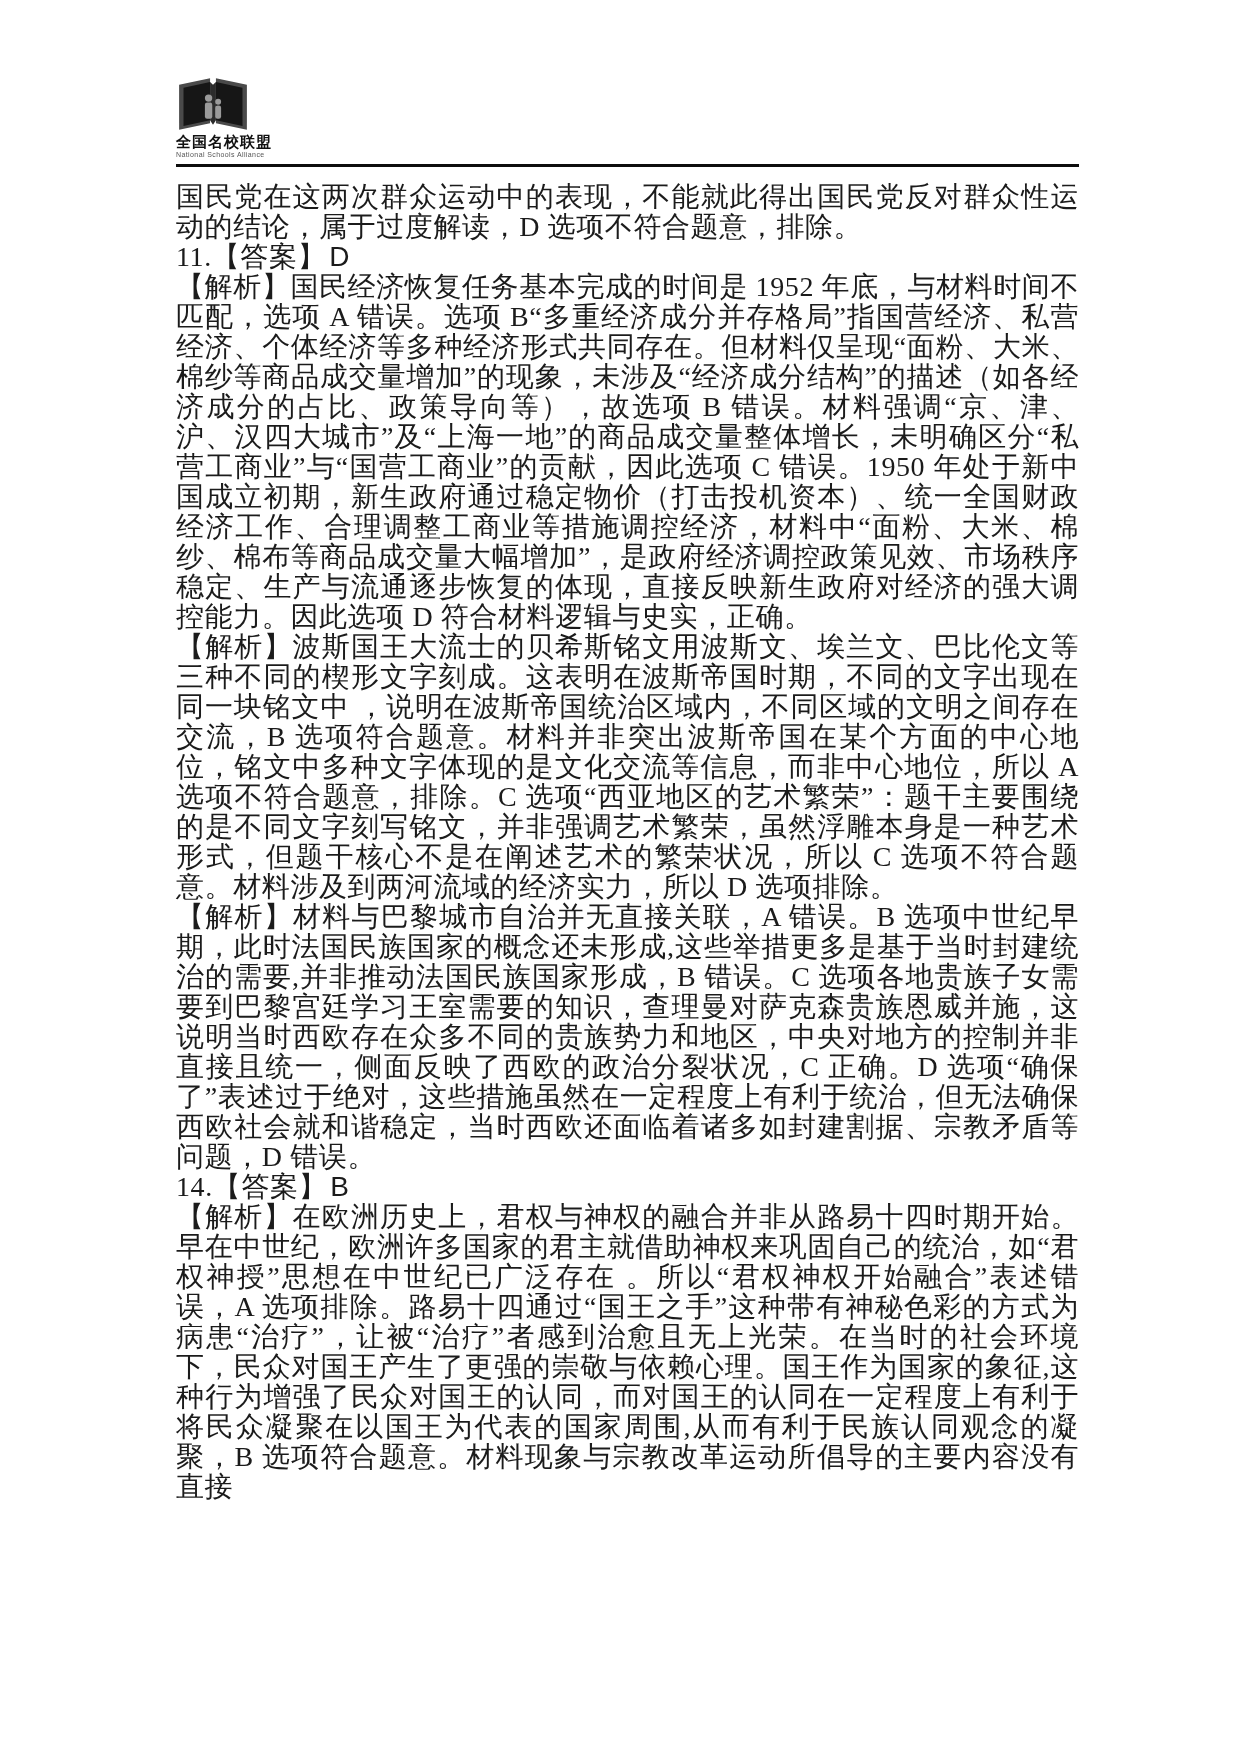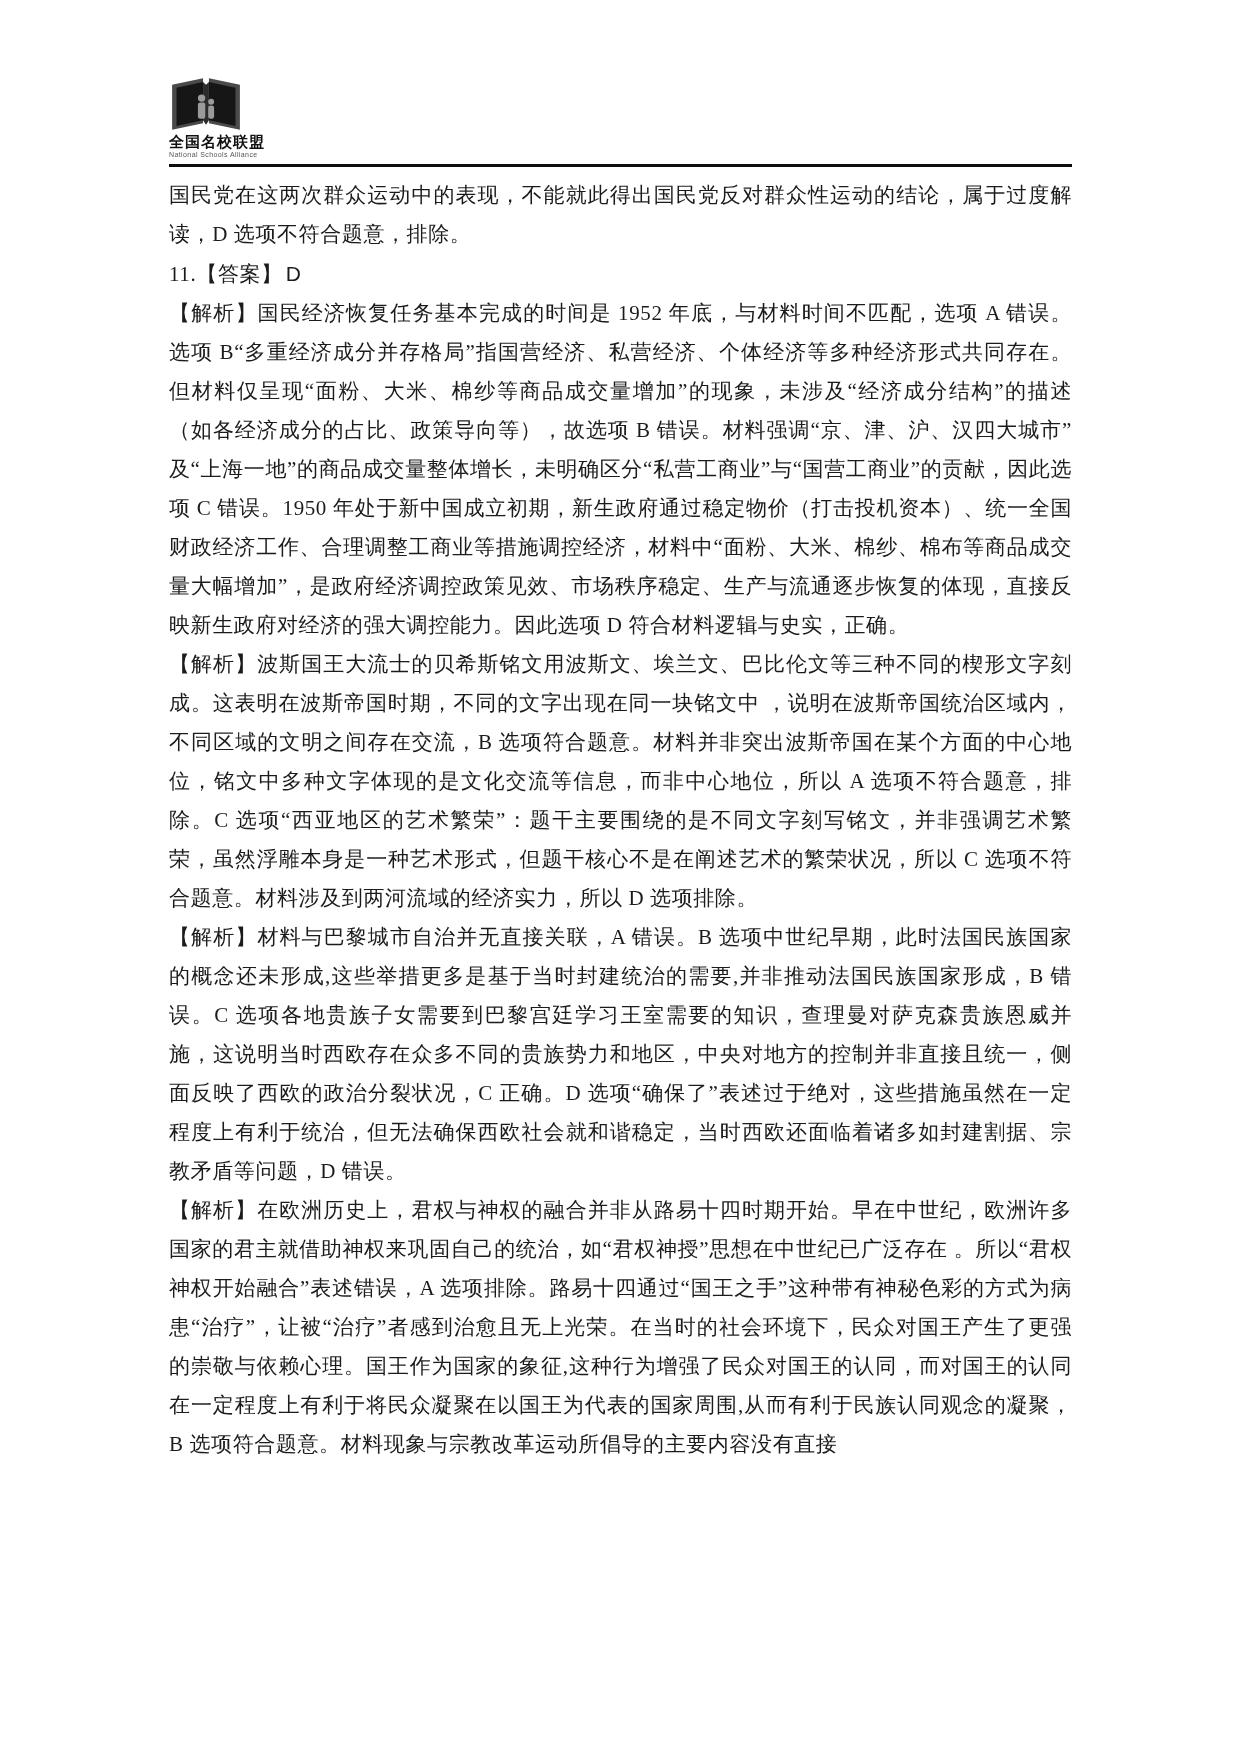--- a/index.html
+++ b/index.html
@@ -17,7 +17,7 @@
   }
   .sheet {
     position: absolute;
-    left: 169px;
+    left: 176px;
     top: 0;
     width: 903px;
   }

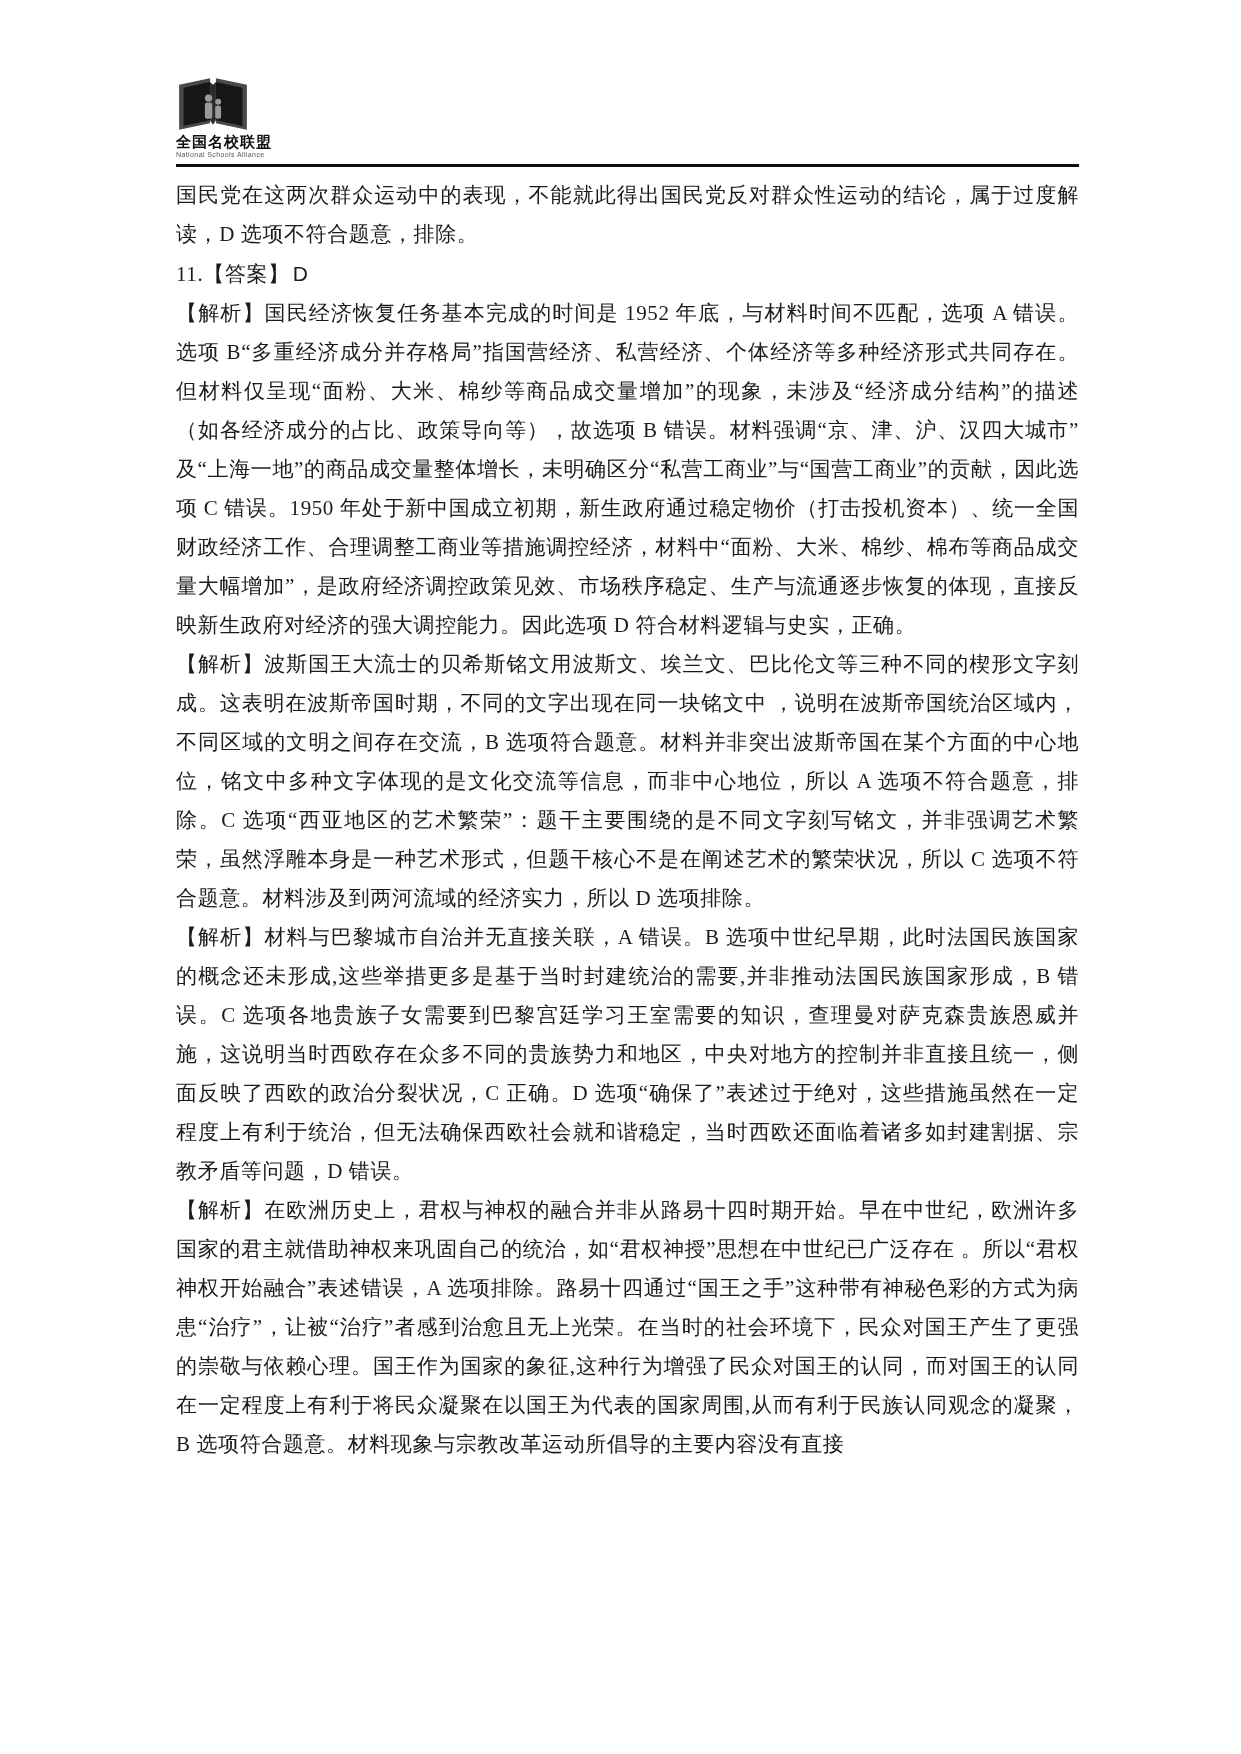--- a/index.html
+++ b/index.html
@@ -59,9 +59,9 @@
   }
   
   .doc-body {
-    margin-top: 9px;
-    font-size: 21px;
-    line-height: 39px;
+    margin-top: 15px;
+    font-size: 28px;
+    line-height: 30px;
     text-align: justify;
     text-justify: inter-ideograph;
     letter-spacing: 0.6px;

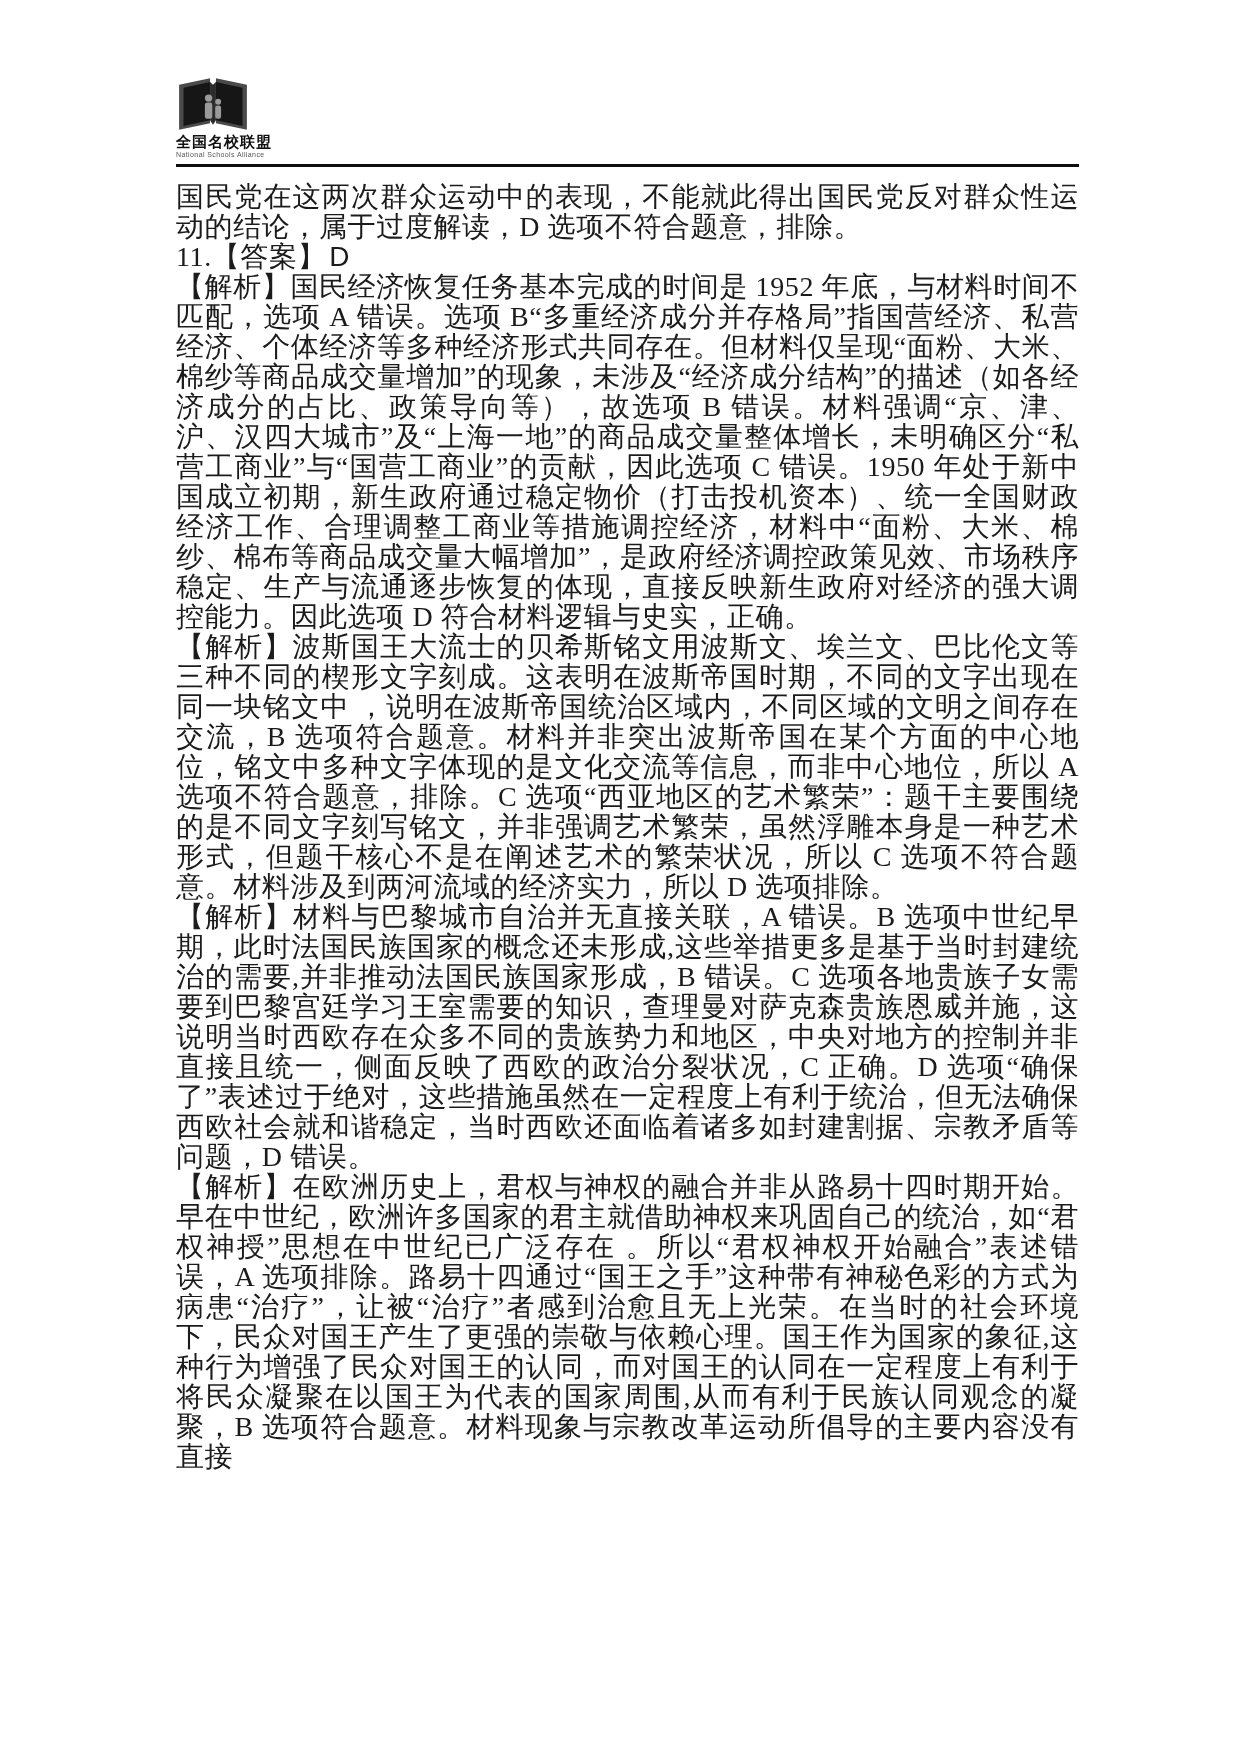--- a/index.html
+++ b/index.html
@@ -121,6 +121,7 @@
 
     <p><span>【解析】</span><span>材料与巴黎城市自治并无直接关联，A 错误。B 选项中世纪早期，此时法国民族国家的概念还未形成,这些举措更多是基于当时封建统治的需要,并非推动法国民族国家形成，B 错误。C 选项各地贵族子女需要到巴黎宫廷学习王室需要的知识，查理曼对萨克森贵族恩威并施，这说明当时西欧存在众多不同的贵族势力和地区，中央对地方的控制并非直接且统一，侧面反映了西欧的政治分裂状况，C 正确。D 选项“确保了”表述过于绝对，这些措施虽然在一定程度上有利于统治，但无法确保西欧社会就和谐稳定，当时西欧还面临着诸多如封建割据、宗教矛盾等问题，D 错误。</span></p>
 
+    <p class="answer-line"><span>14.</span><span>【答案】</span><span class="answer-letter">B</span></p>
     <p><span>【解析】</span><span>在欧洲历史上，君权与神权的融合并非从路易十四时期开始。早在中世纪，欧洲许多国家的君主就借助神权来巩固自己的统治，如“君权神授”思想在中世纪已广泛存在 。所以“君权神权开始融合”表述错误，A 选项排除。路易十四通过“国王之手”这种带有神秘色彩的方式为病患“治疗”，让被“治疗”者感到治愈且无上光荣。在当时的社会环境下，民众对国王产生了更强的崇敬与依赖心理。国王作为国家的象征,这种行为增强了民众对国王的认同，而对国王的认同在一定程度上有利于将民众凝聚在以国王为代表的国家周围,从而有利于民族认同观念的凝聚，B 选项符合题意。材料现象与宗教改革运动所倡导的主要内容没有直接</span></p>
 
   </div>

